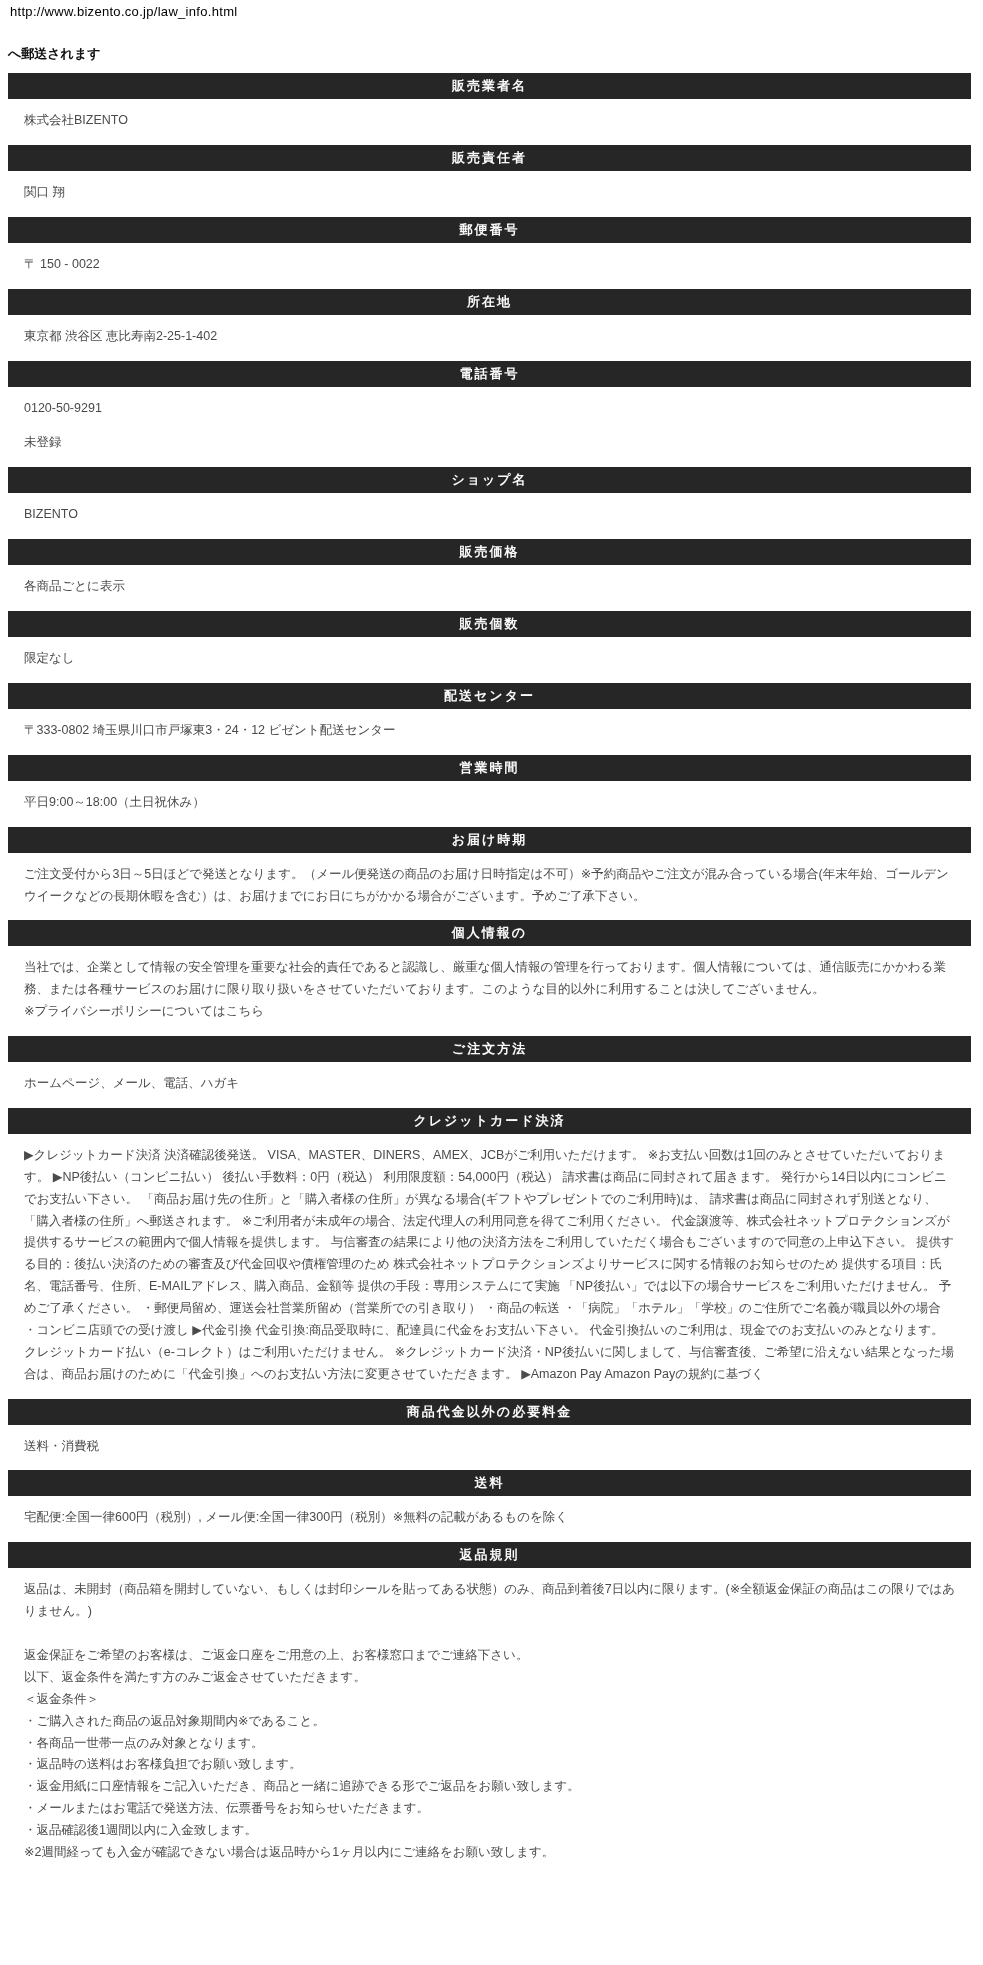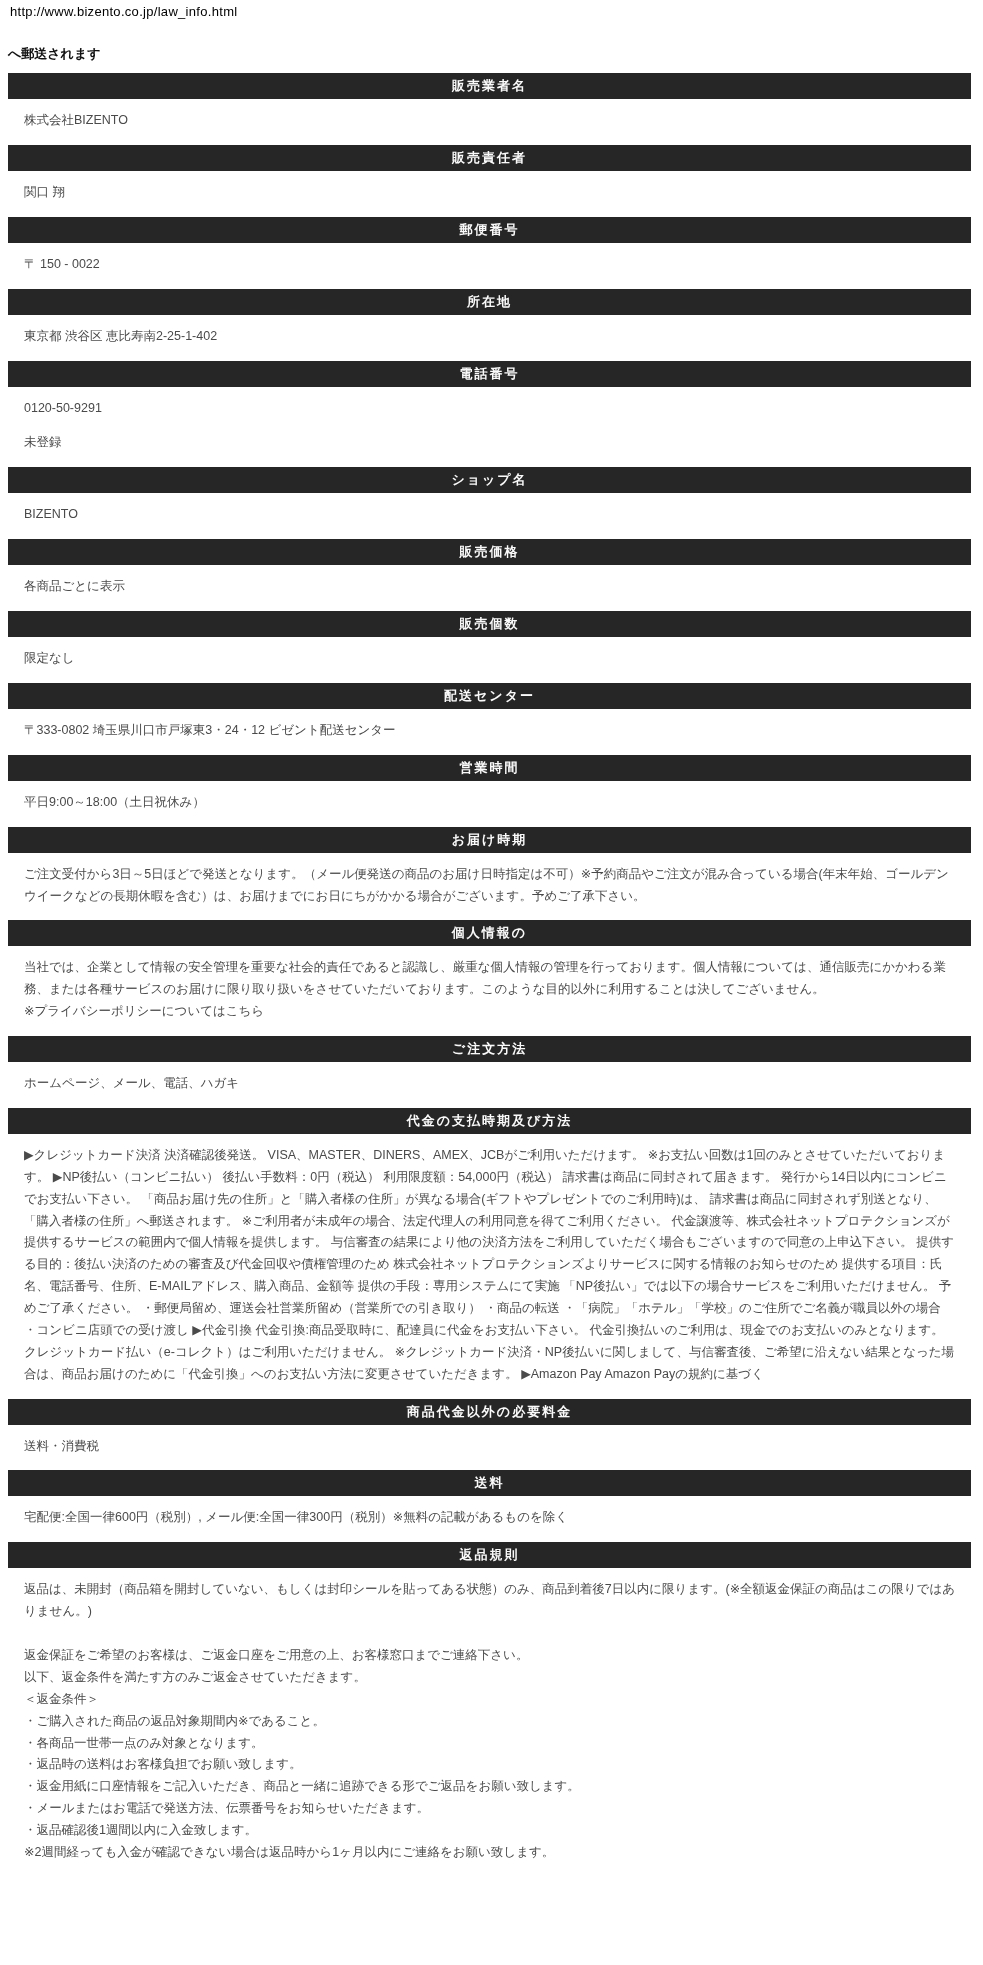--- a/index.html
+++ b/index.html
@@ -139,7 +139,7 @@
       </div>
     </div>
     <div class="section">
-      <div class="section-bar">代金の支払時期及び方法</div>
+      <div class="section-bar">クレジットカード決済</div>
       <div class="section-body">
         <div class="bline">▶クレジットカード決済 決済確認後発送。 VISA、MASTER、DINERS、AMEX、JCBがご利用いただけます。 ※お支払い回数は1回のみとさせていただいております。 ▶NP後払い（コンビニ払い） 後払い手数料：0円（税込） 利用限度額：54,000円（税込） 請求書は商品に同封されて届きます。 発行から14日以内にコンビニでお支払い下さい。 「商品お届け先の住所」と「購入者様の住所」が異なる場合(ギフトやプレゼントでのご利用時)は、 請求書は商品に同封されず別送となり、 「購入者様の住所」へ郵送されます。 ※ご利用者が未成年の場合、法定代理人の利用同意を得てご利用ください。 代金譲渡等、株式会社ネットプロテクションズが提供するサービスの範囲内で個人情報を提供します。 与信審査の結果により他の決済方法をご利用していただく場合もございますので同意の上申込下さい。 提供する目的：後払い決済のための審査及び代金回収や債権管理のため 株式会社ネットプロテクションズよりサービスに関する情報のお知らせのため 提供する項目：氏名、電話番号、住所、E-MAILアドレス、購入商品、金額等 提供の手段：専用システムにて実施 「NP後払い」では以下の場合サービスをご利用いただけません。 予めご了承ください。 ・郵便局留め、運送会社営業所留め（営業所での引き取り） ・商品の転送 ・「病院」「ホテル」「学校」のご住所でご名義が職員以外の場合 ・コンビニ店頭での受け渡し ▶代金引換 代金引換:商品受取時に、配達員に代金をお支払い下さい。 代金引換払いのご利用は、現金でのお支払いのみとなります。クレジットカード払い（e-コレクト）はご利用いただけません。 ※クレジットカード決済・NP後払いに関しまして、与信審査後、ご希望に沿えない結果となった場合は、商品お届けのために「代金引換」へのお支払い方法に変更させていただきます。 ▶Amazon Pay Amazon Payの規約に基づく</div>
       </div>

